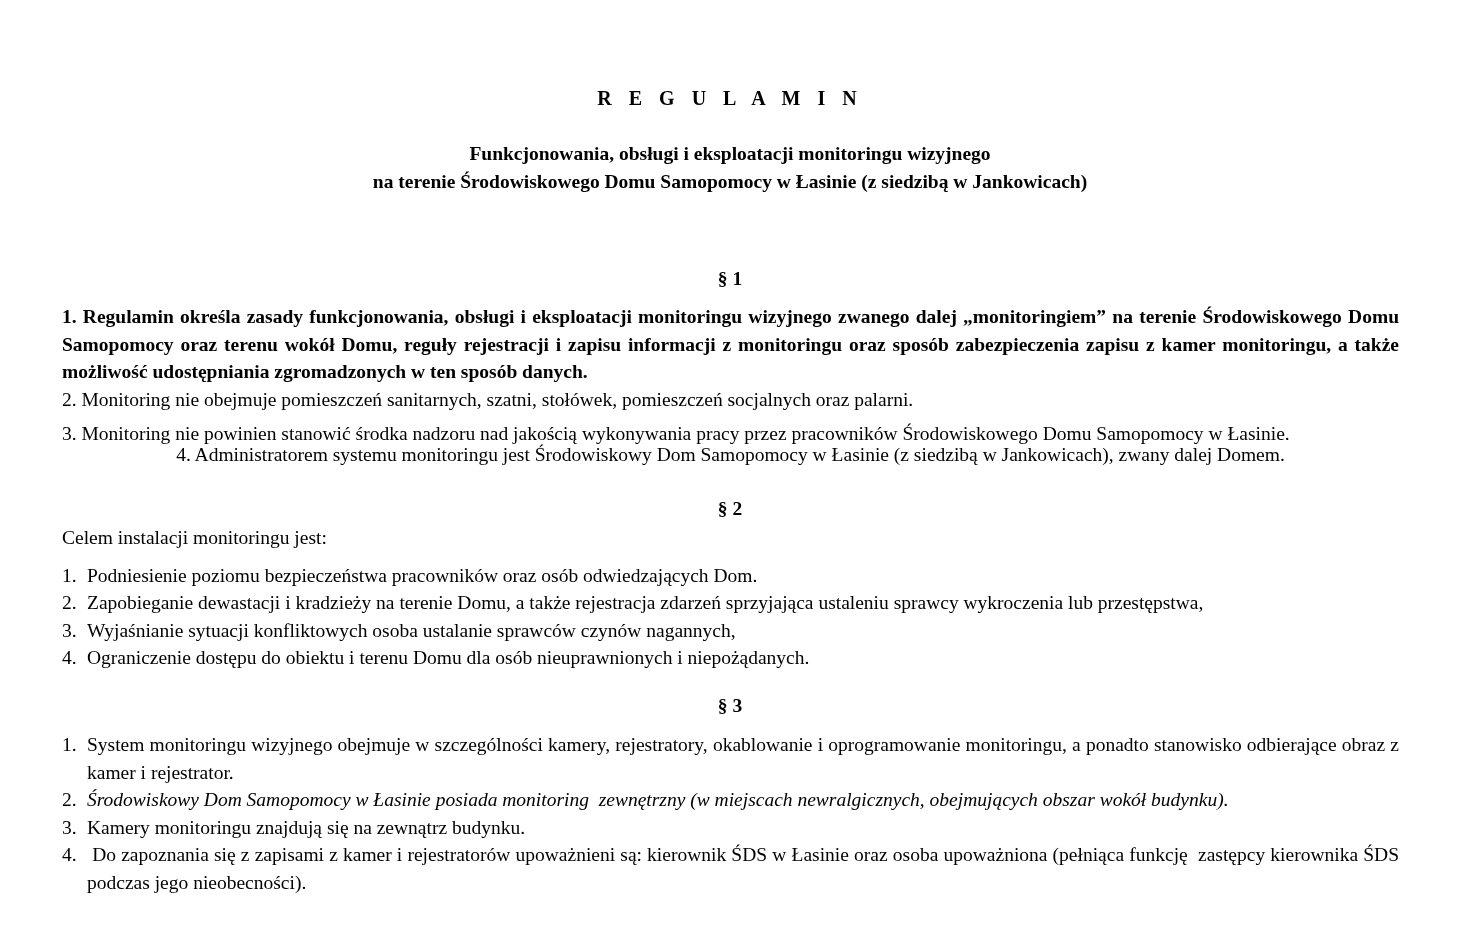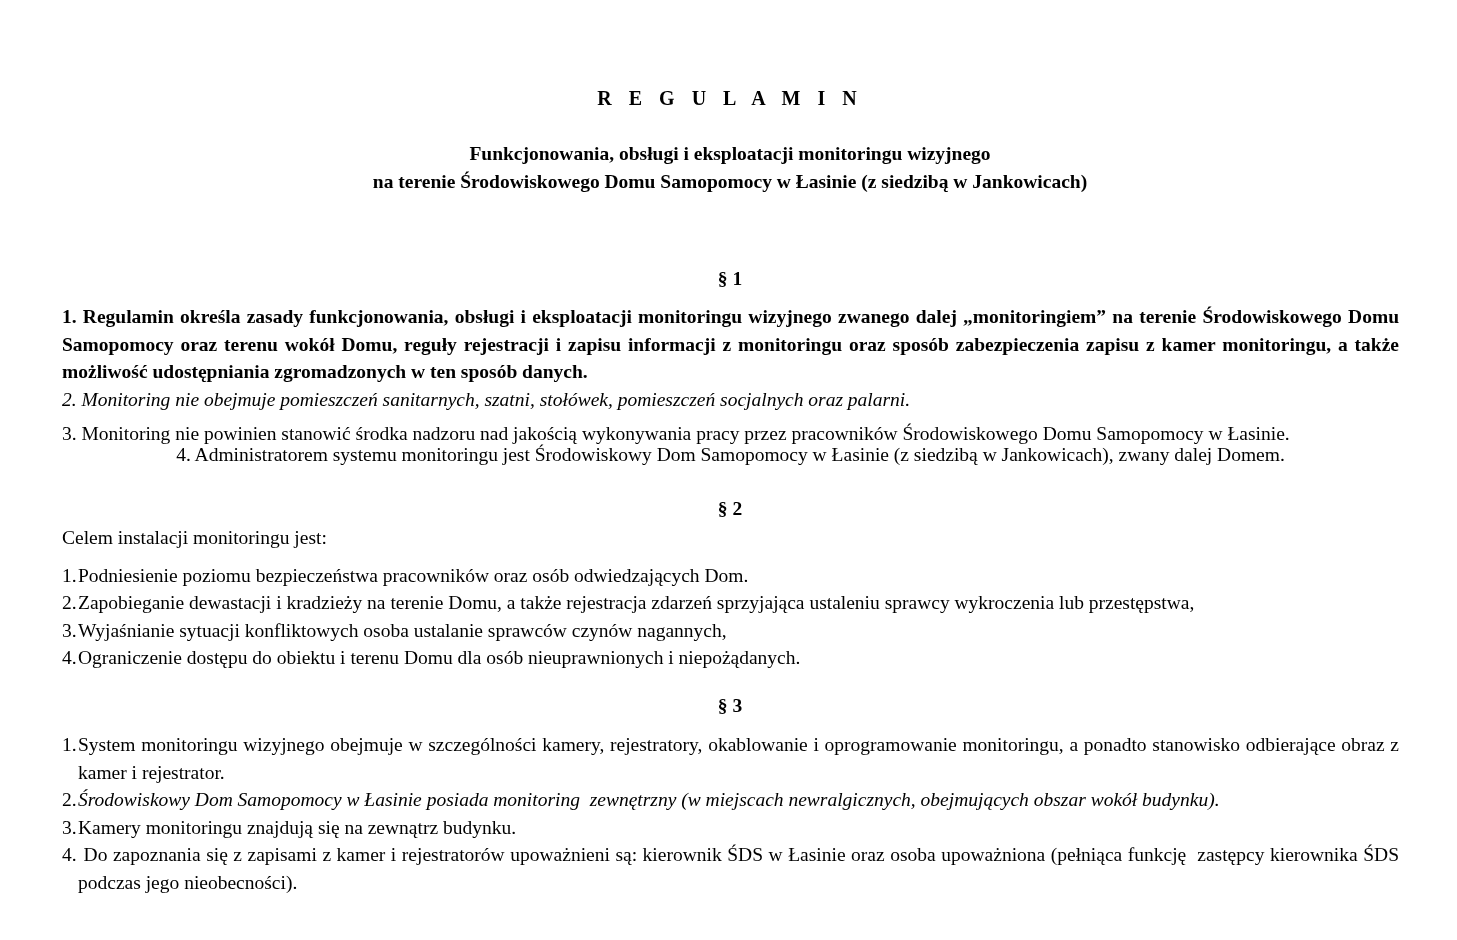--- a/index.html
+++ b/index.html
@@ -31,7 +31,7 @@
 
   <div class="abs center bold" style="top:268px;">§ 1</div>
   <div class="para justify" style="top:303px;">1. Regulamin określa zasady funkcjonowania, obsługi i eksploatacji monitoringu wizyjnego zwanego dalej „monitoringiem” na terenie Środowiskowego Domu Samopomocy oraz terenu wokół Domu, reguły rejestracji i zapisu informacji z monitoringu oraz sposób zabezpieczenia zapisu z kamer monitoringu, a także możliwość udostępniania zgromadzonych w ten sposób danych.</div>
-  <div class="para" style="top:386px; white-space:nowrap;font-style:italic;">2. Monitoring nie obejmuje pomieszczeń sanitarnych, szatni, stołówek, pomieszczeń socjalnych oraz palarni.</div>
+  <div class="para" style="top:386px; white-space:nowrap;">2. Monitoring nie obejmuje pomieszczeń sanitarnych, szatni, stołówek, pomieszczeń socjalnych oraz palarni.</div>
   <div class="para" style="top:392px; white-space:nowrap;margin-top:28px;">3. Monitoring nie powinien stanowić środka nadzoru nad jakością wykonywania pracy przez pracowników Środowiskowego Domu Samopomocy w Łasinie.</div>
   <div class="para" style="top:441px; white-space:nowrap;text-align:center;">4. Administratorem systemu monitoringu jest Środowiskowy Dom Samopomocy w Łasinie (z siedzibą w Jankowicach), zwany dalej Domem.</div>
 

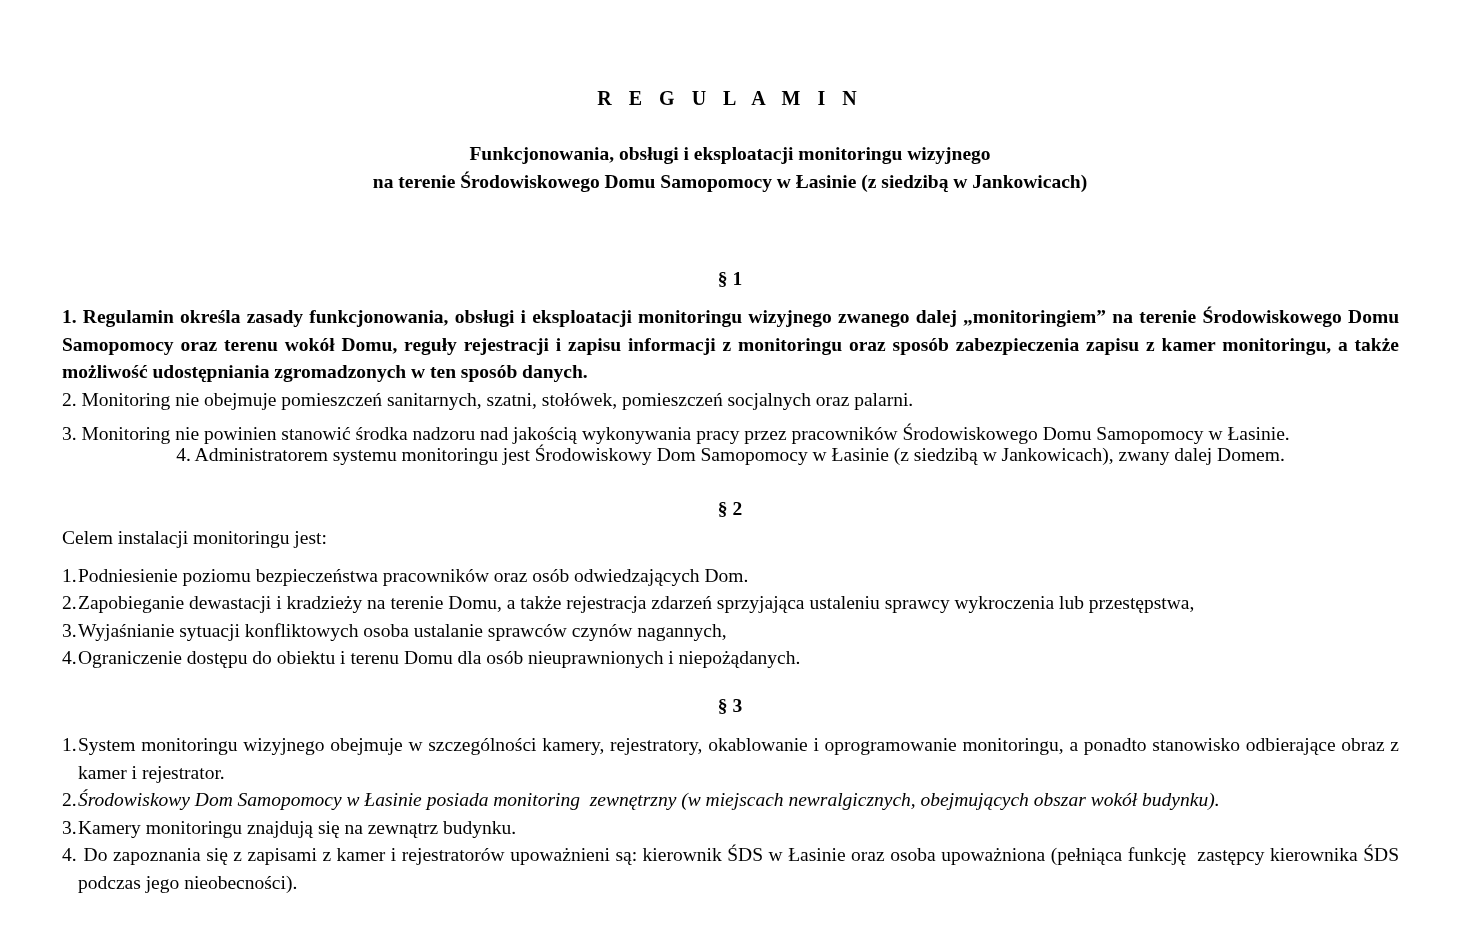--- a/index.html
+++ b/index.html
@@ -17,7 +17,7 @@
   .justify { text-align: justify; text-align-last: left; font-weight: bold; }
   .li { position: absolute; left: 62px; width: 1337px; line-height: 27.5px; }
   .li .num { position: absolute; left: 0; top: 0; }
-  .li .txt { display: block; margin-left: 16px; text-align: justify; }
+  .li .txt { display: block; margin-left: 25px; text-align: justify; }
   .li .txt.noj { text-align: left; white-space: nowrap; }
 </style>
 </head>

